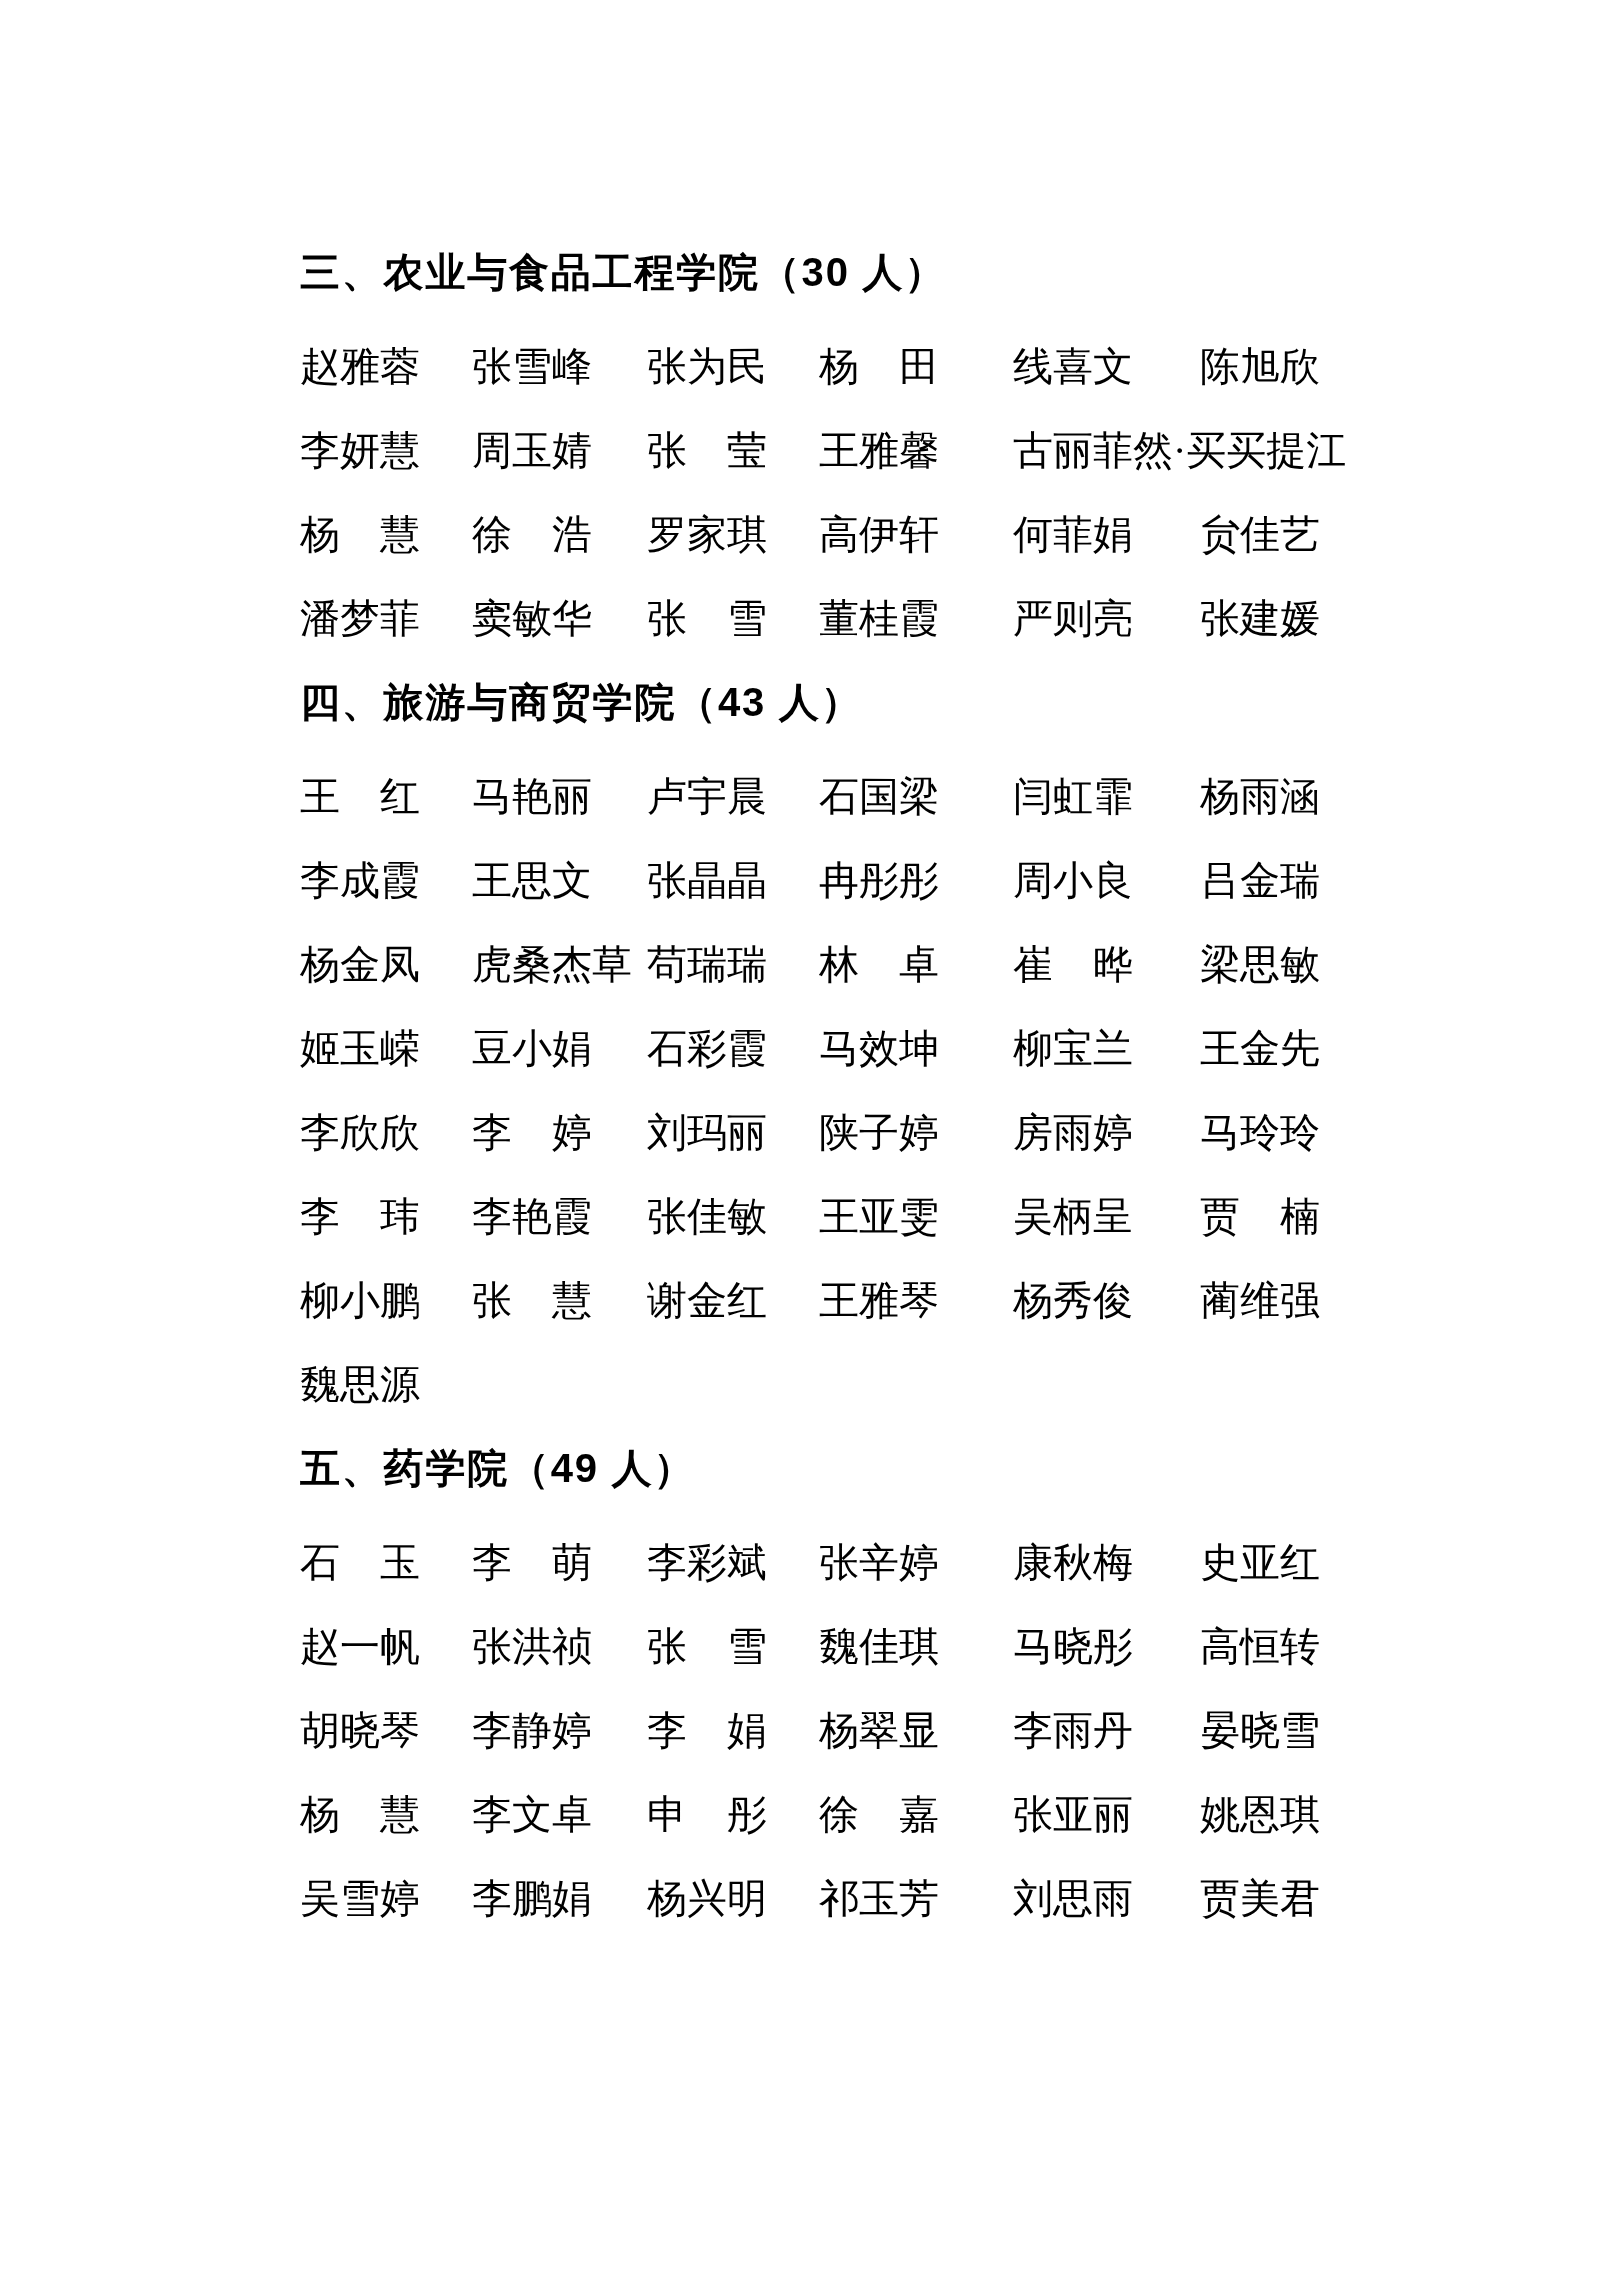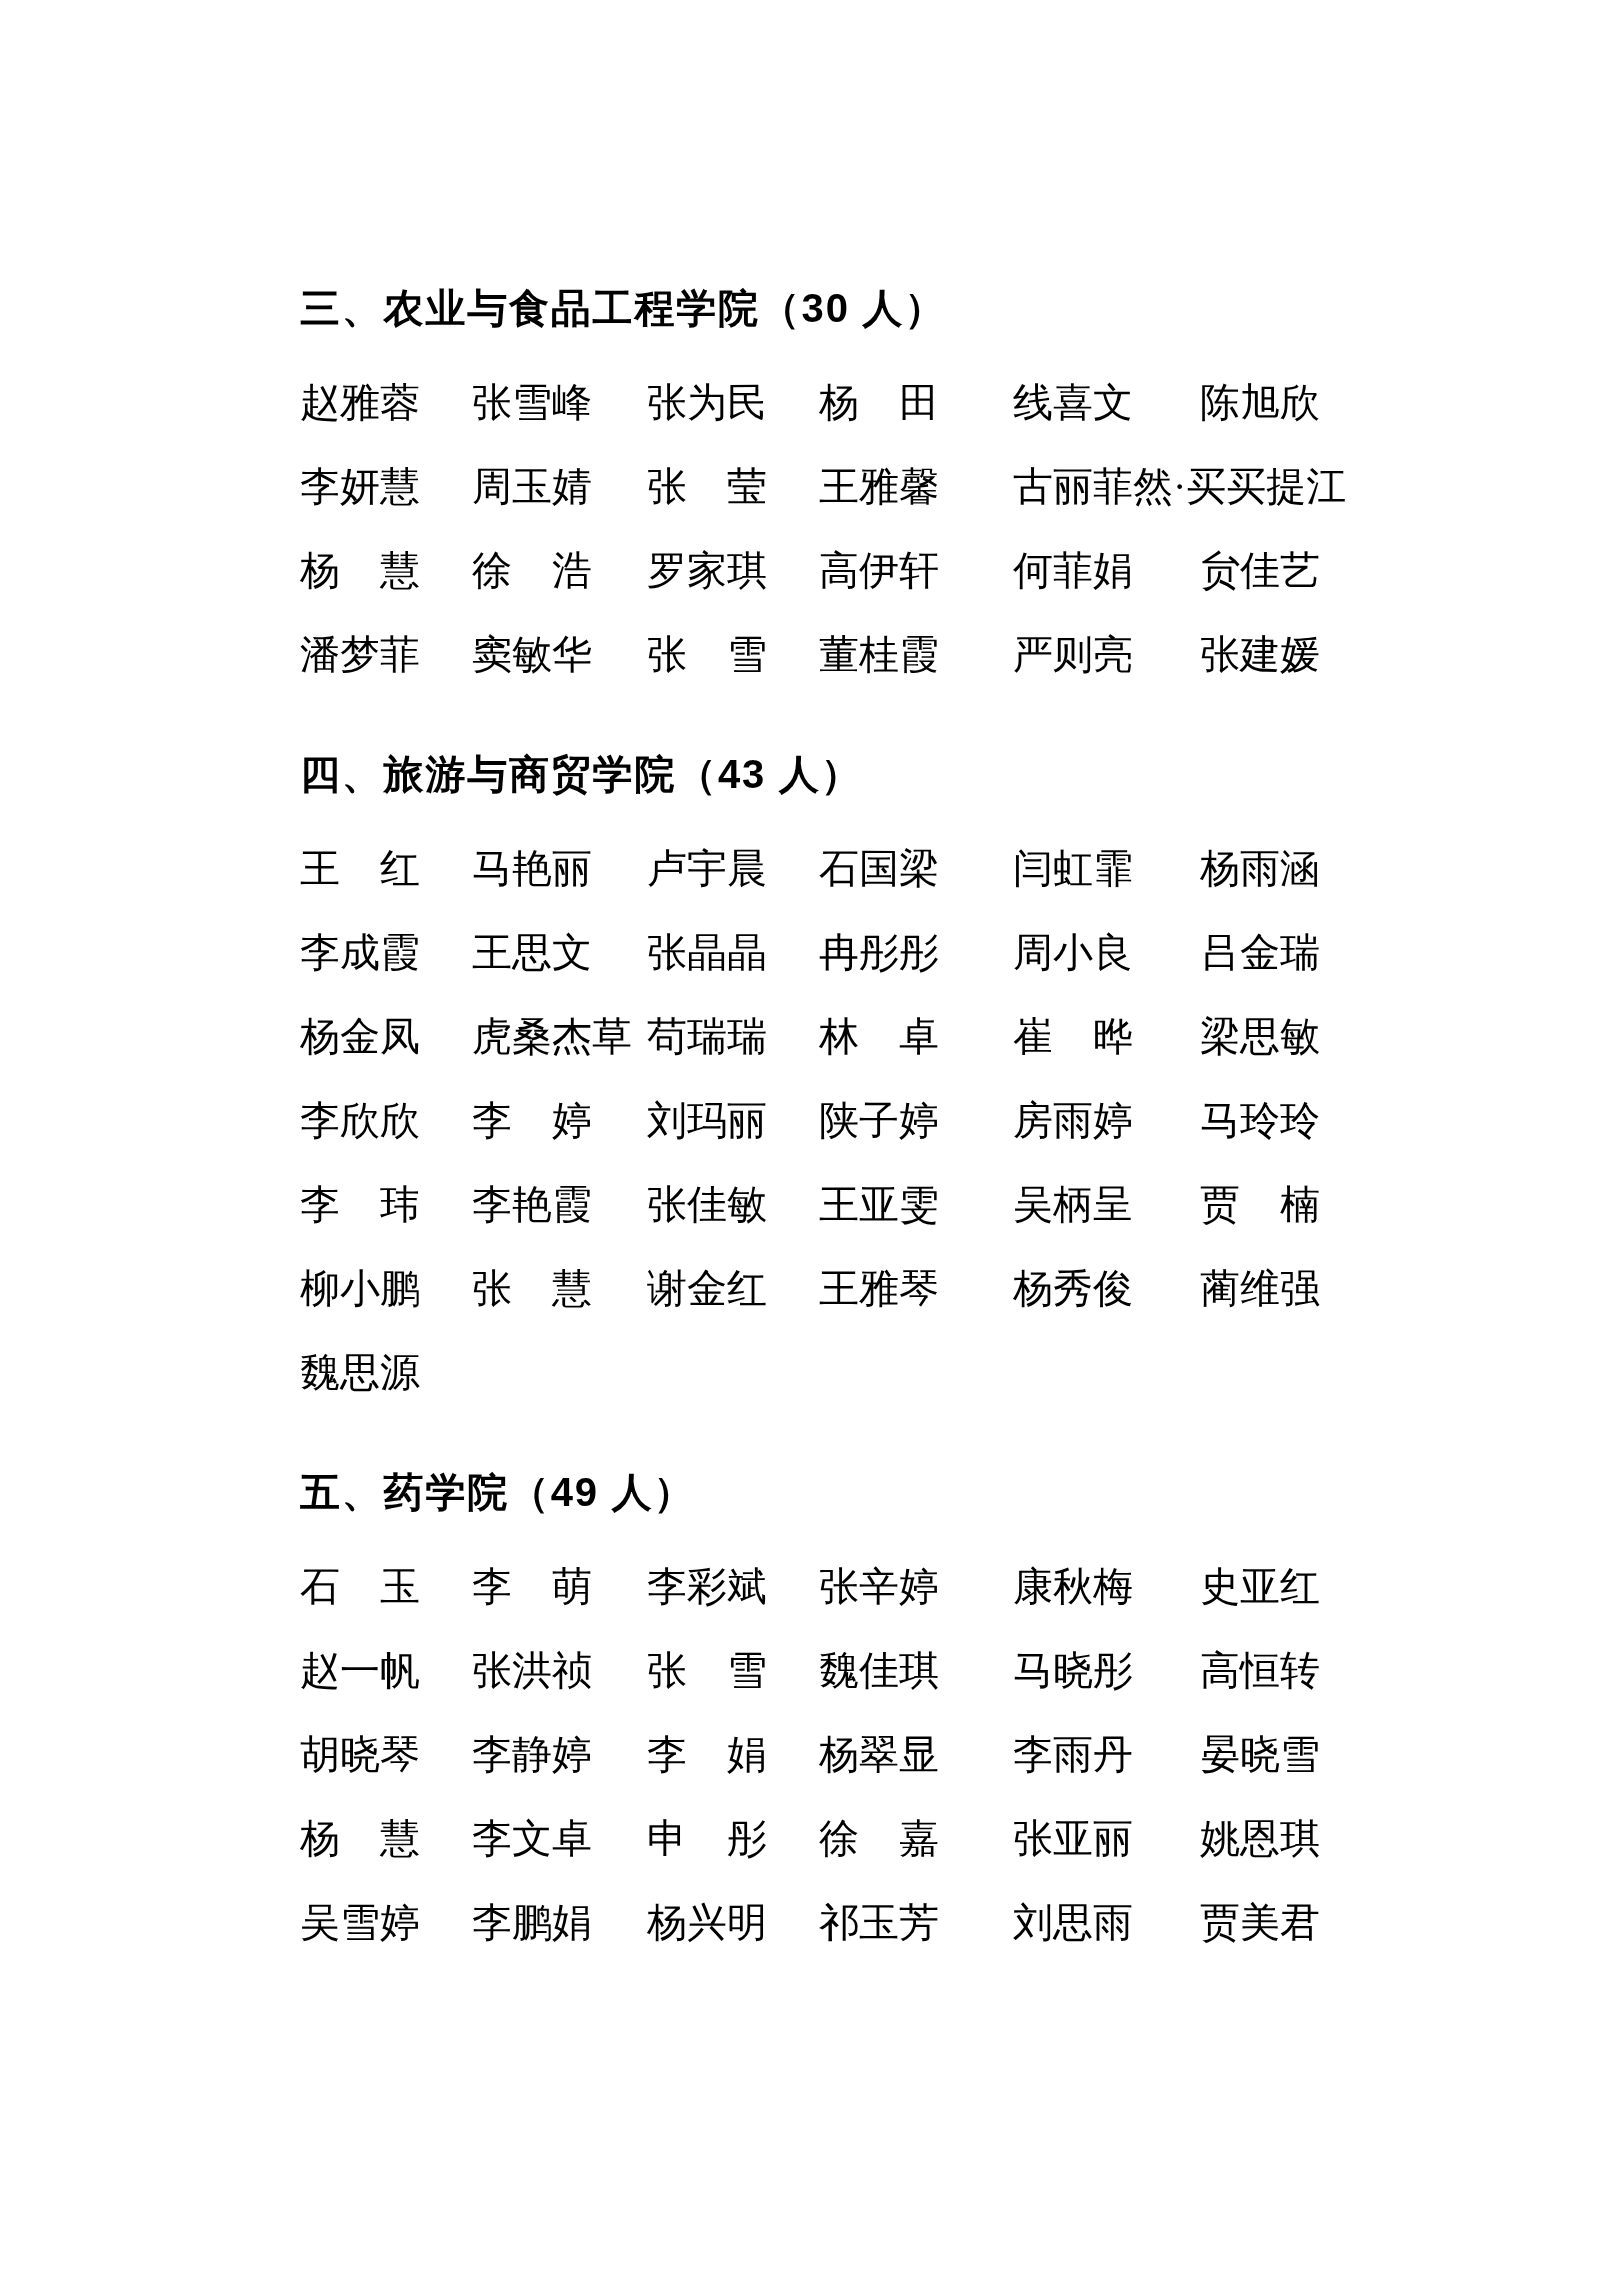--- a/index.html
+++ b/index.html
@@ -31,7 +31,6 @@
     height: 94px;
     letter-spacing: 1.8px;
     white-space: nowrap;
-    margin-top: 36px;
   }
   .name-row {
     display: grid;

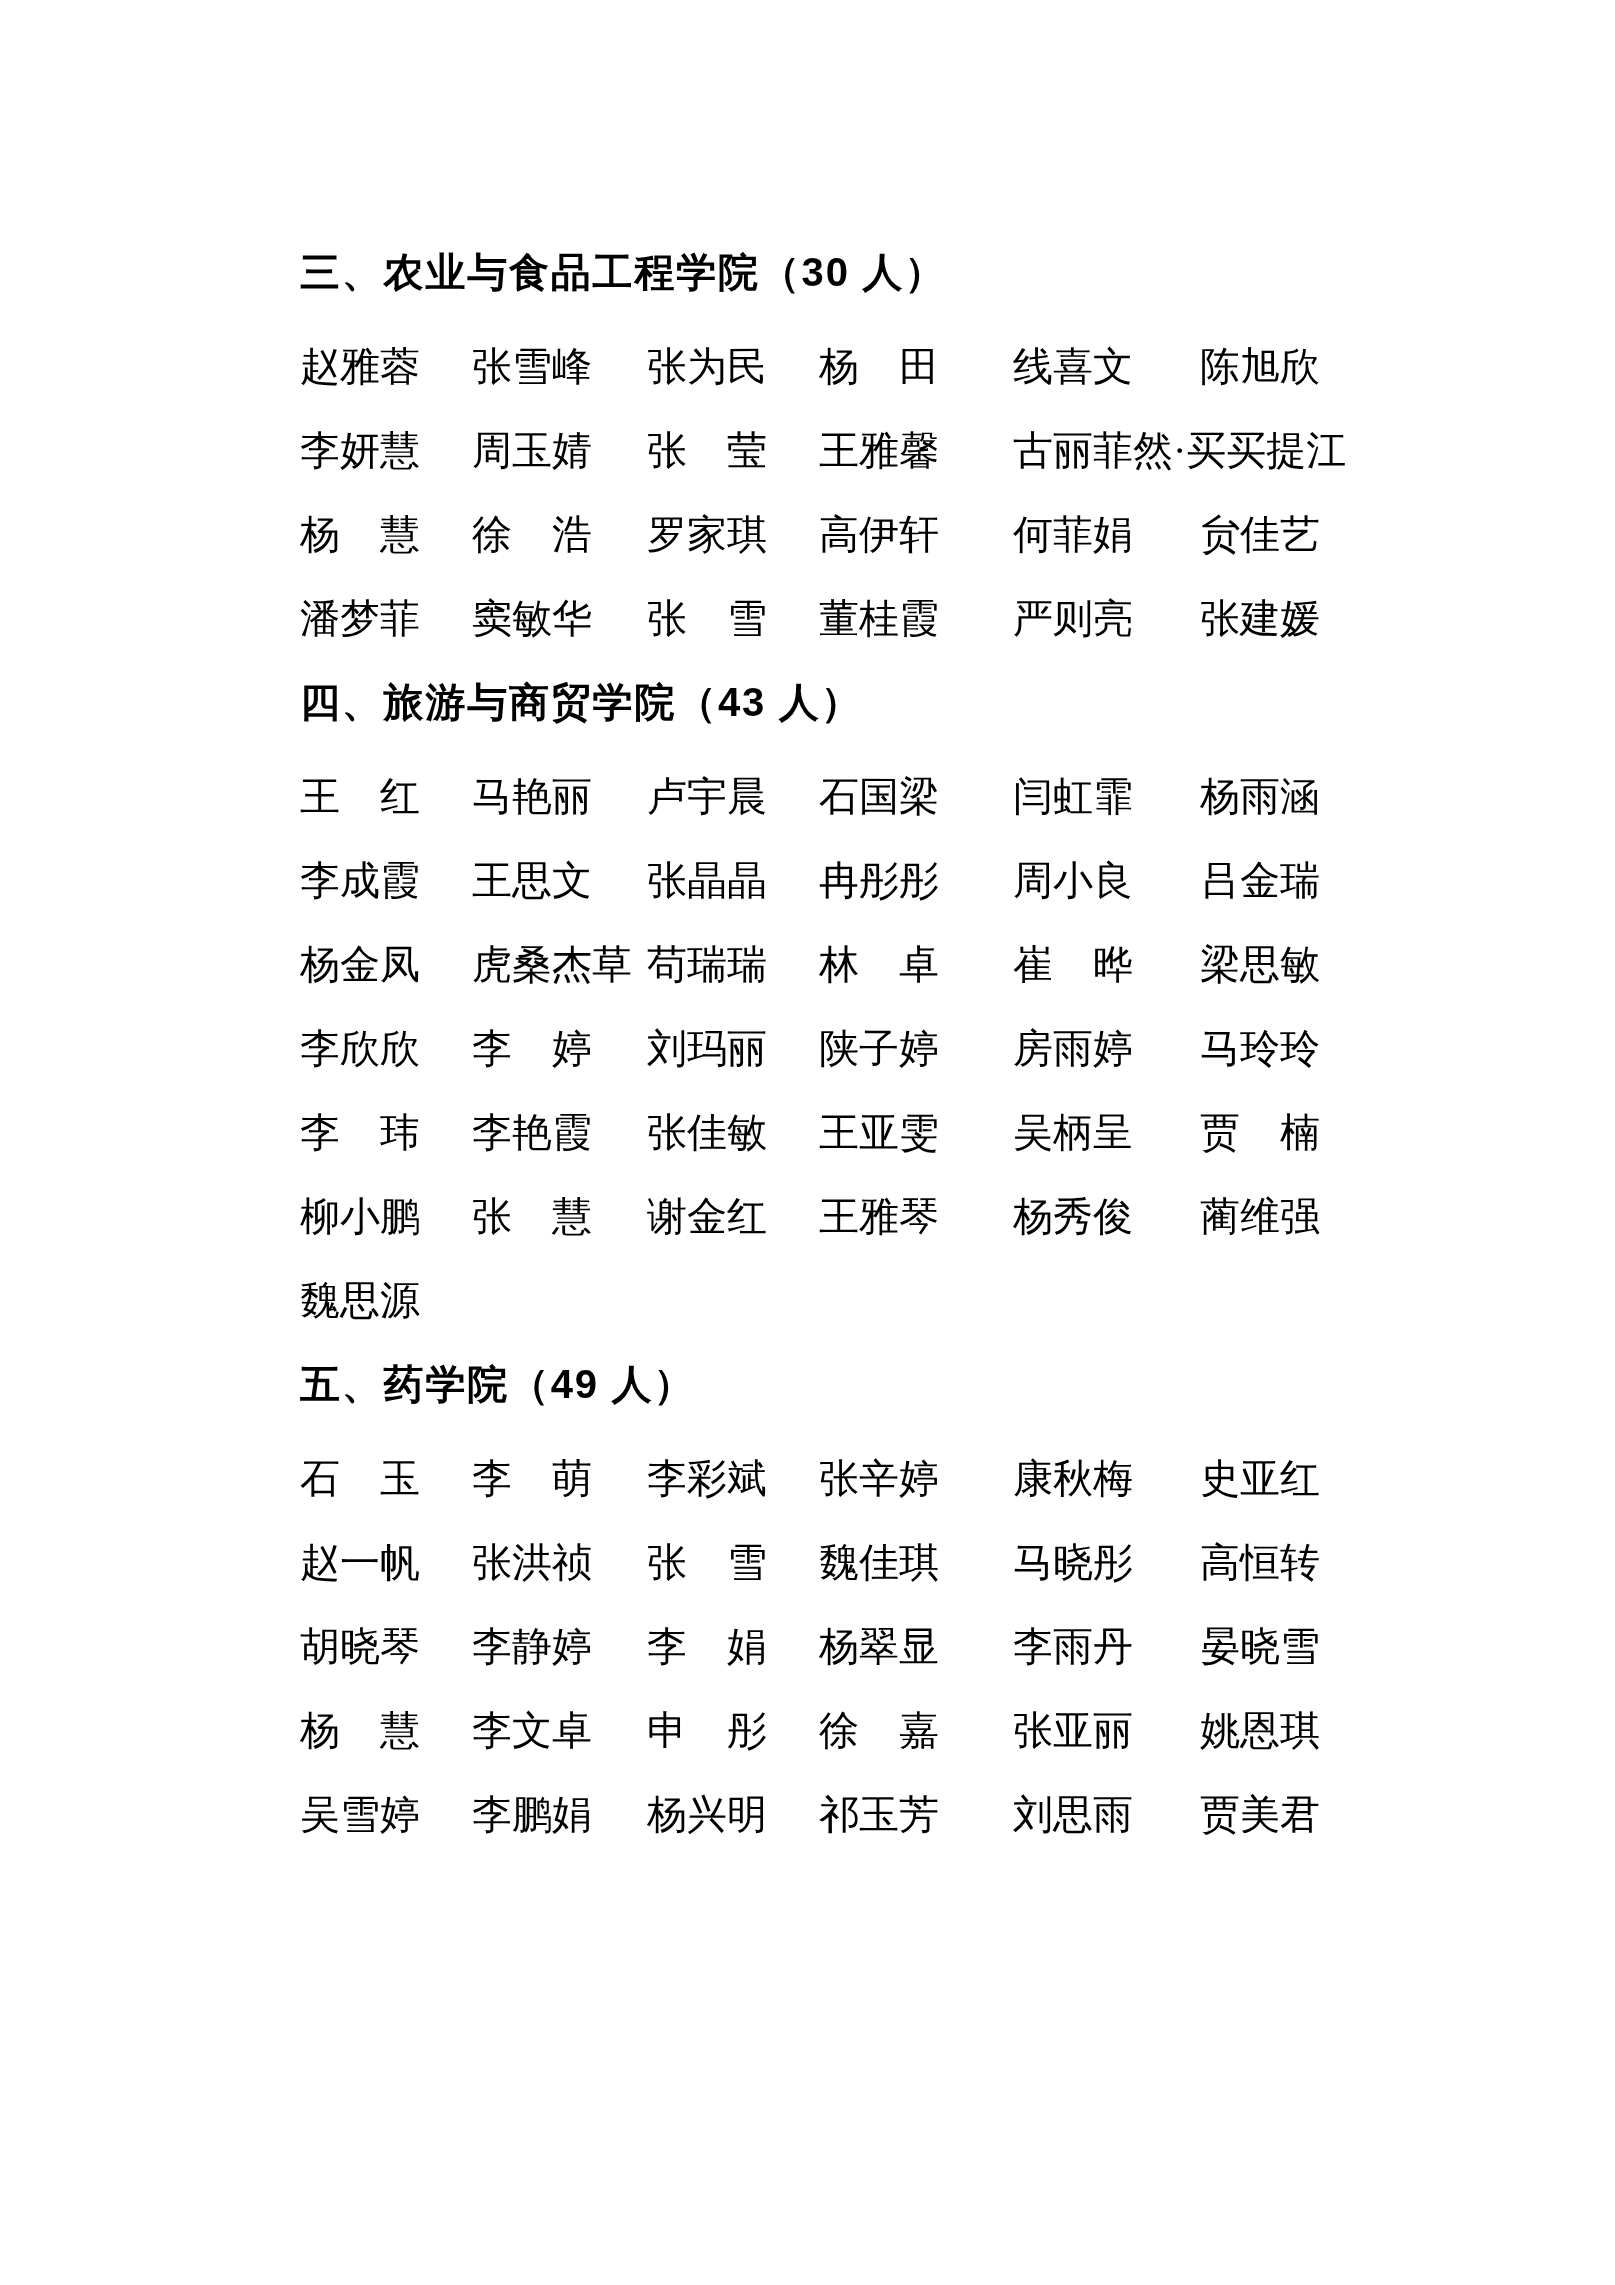--- a/index.html
+++ b/index.html
@@ -111,6 +111,14 @@
           <span class="name-cell">梁思敏</span>
         </div>
         <div class="name-row">
+          <span class="name-cell">姬玉嵘</span>
+          <span class="name-cell">豆小娟</span>
+          <span class="name-cell">石彩霞</span>
+          <span class="name-cell">马效坤</span>
+          <span class="name-cell">柳宝兰</span>
+          <span class="name-cell">王金先</span>
+        </div>
+        <div class="name-row">
           <span class="name-cell">李欣欣</span>
           <span class="name-cell">李　婷</span>
           <span class="name-cell">刘玛丽</span>

